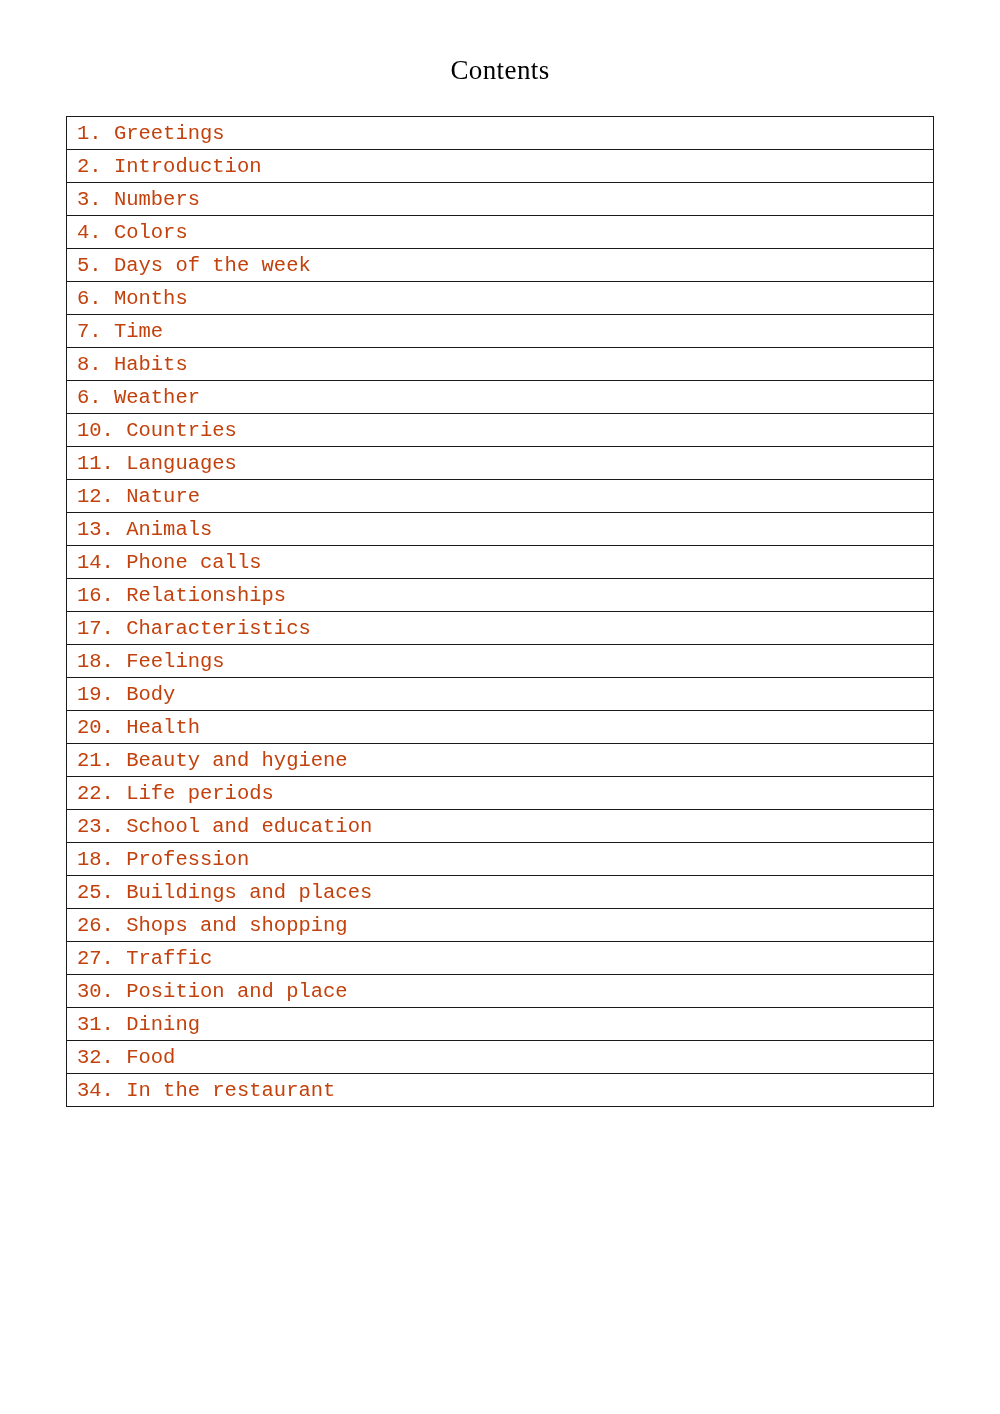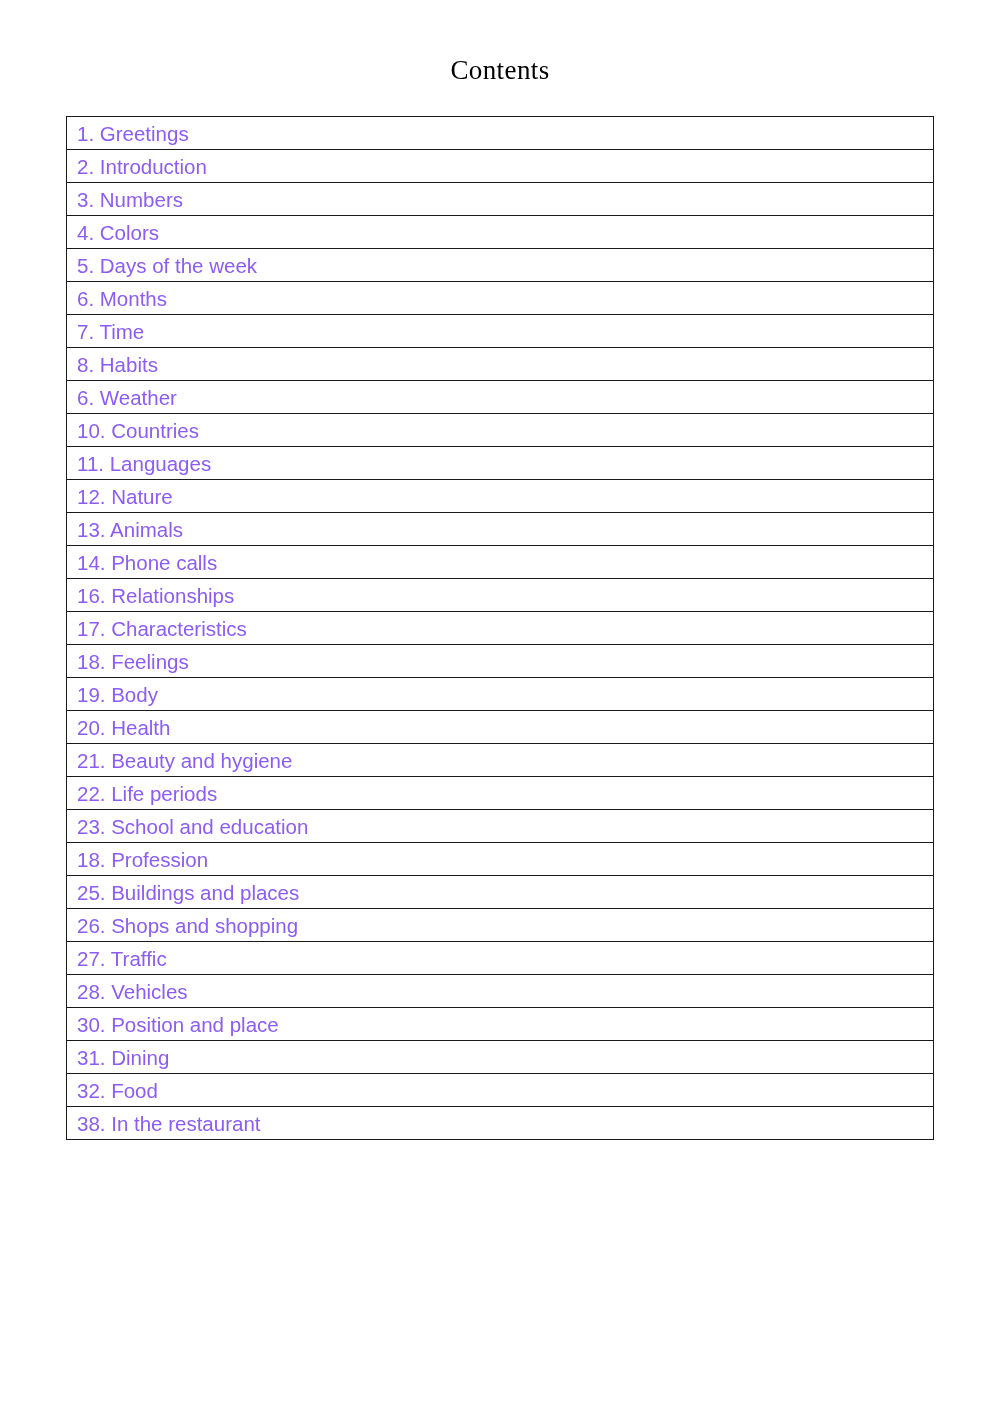--- a/index.html
+++ b/index.html
@@ -49,10 +49,10 @@
     line-height: 33px;
     padding-left: 10px;
     font-size: 20.5px;
-    font-family: Liberation Sans, sans-serif;
+    font-family: Liberation Mono, monospace;
     white-space: nowrap;
     overflow: hidden;
-    color: #8b5cf6;
+    color: #c2410c;
   }
 </style>
 </head>

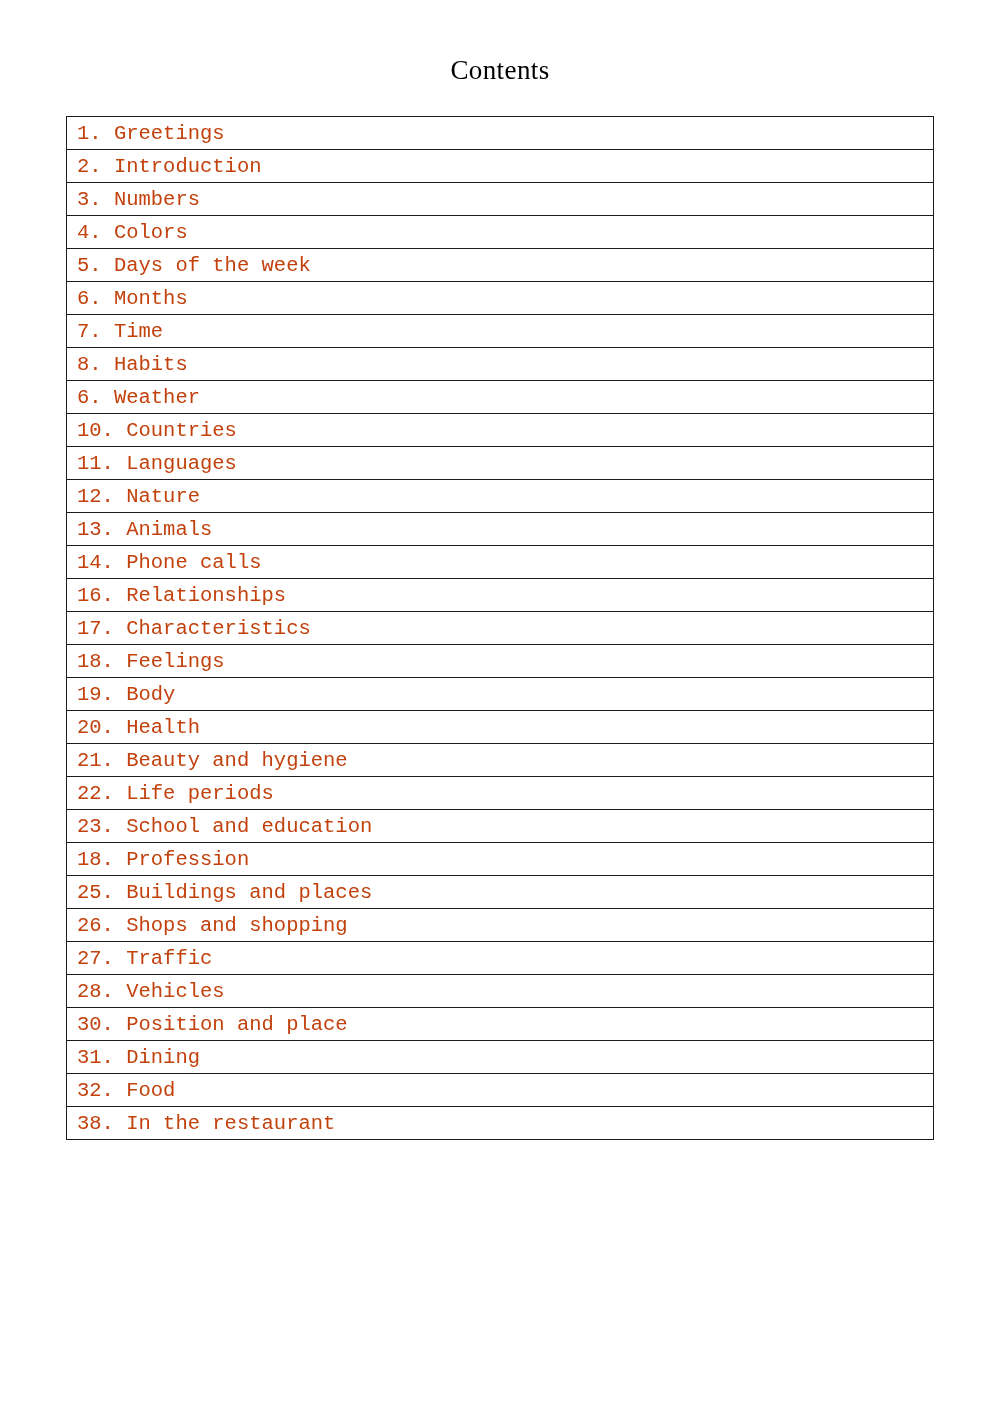--- a/index.html
+++ b/index.html
@@ -89,7 +89,6 @@
     <div class="toc-row">25. Buildings and places</div>
     <div class="toc-row">26. Shops and shopping</div>
     <div class="toc-row">27. Traffic</div>
-    <div class="toc-row">28. Vehicles</div>
     <div class="toc-row">30. Position and place</div>
     <div class="toc-row">31. Dining</div>
     <div class="toc-row">32. Food</div>

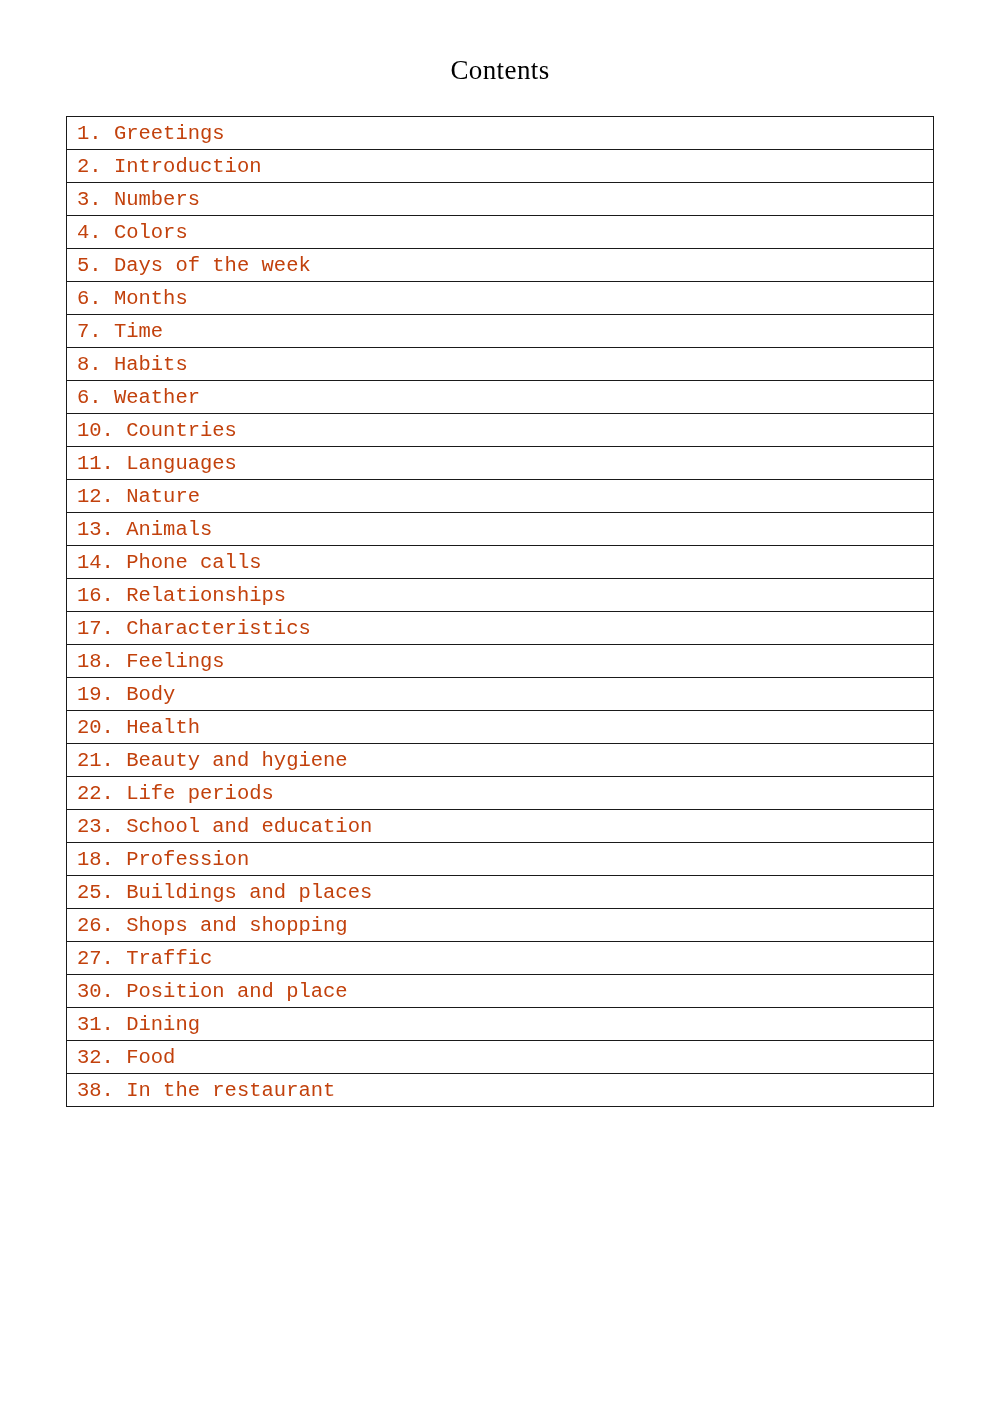--- a/index.html
+++ b/index.html
@@ -92,7 +92,7 @@
     <div class="toc-row">30. Position and place</div>
     <div class="toc-row">31. Dining</div>
     <div class="toc-row">32. Food</div>
-    <div class="toc-row">38. In the restaurant</div>
+    <div class="toc-row">34. In the restaurant</div>
   </div>
 
 </div>

